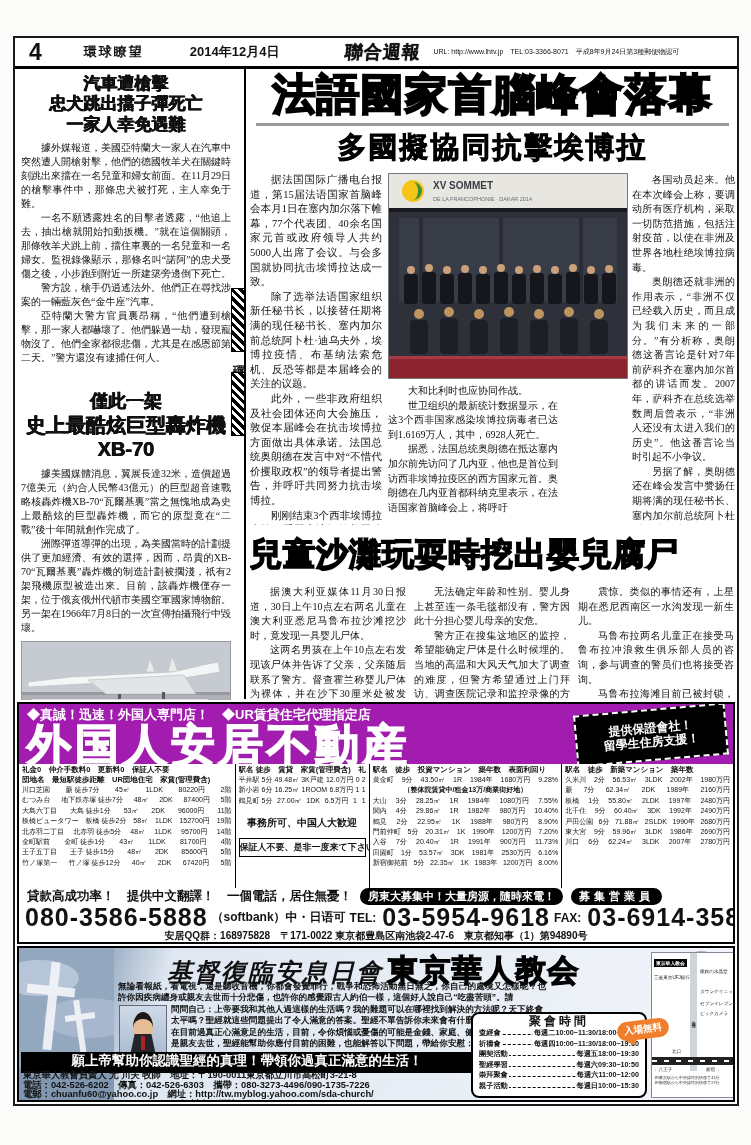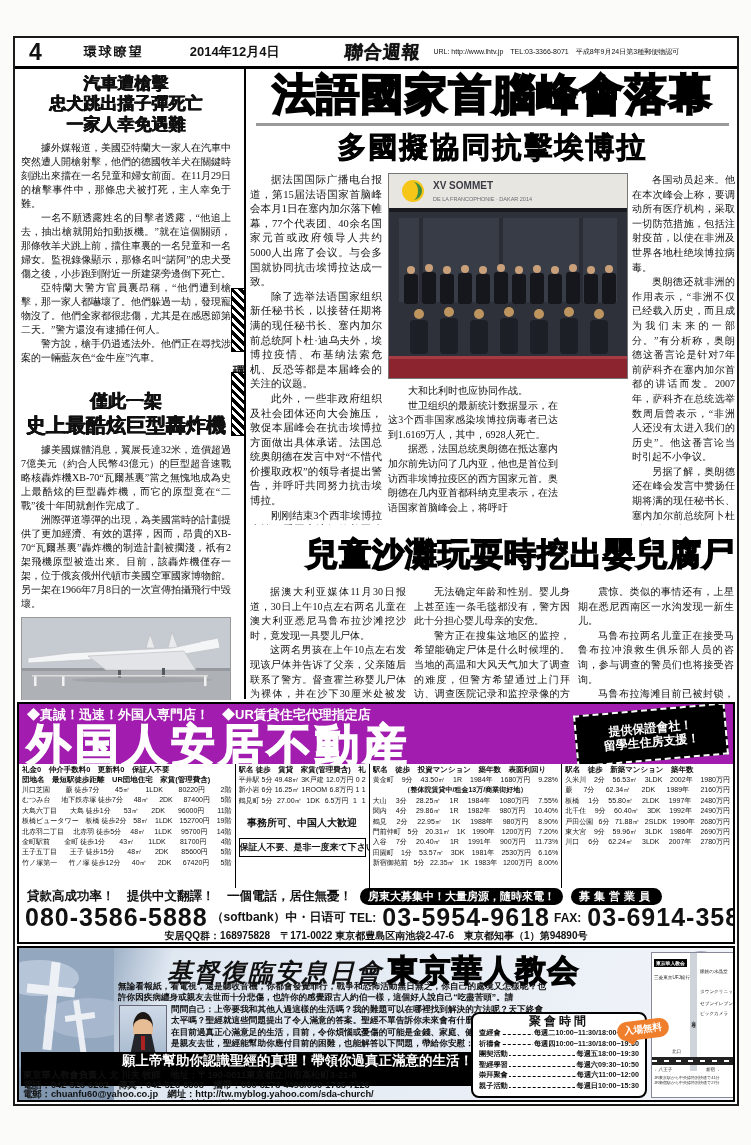--- a/index.html
+++ b/index.html
@@ -171,8 +171,8 @@
     <div class="lparas">
         <div class="para"><span>據外媒報道，美國亞特蘭大一家人在汽車中突然遭人開槍射擊，他們的德國牧羊犬在關鍵時刻跳出來擋在一名兒童和婦女前面。在11月29日的槍擊事件中，那條忠犬被打死，主人幸免于難。</span></div>
         <div class="para"><span>一名不願透露姓名的目擊者透露，“他追上去，抽出槍就開始扣動扳機。”就在這個關頭，那條牧羊犬跳上前，擋住車裏的一名兒童和一名婦女。監視錄像顯示，那條名叫“諾阿”的忠犬受傷之後，小步跑到附近一所建築旁邊倒下死亡。</span></div>
+        <div class="para"><span>警方說，槍手仍逍遙法外。他們正在尋找涉案的一輛藍灰色“金牛座”汽車。</span></div>
         <div class="para"><span>亞特蘭大警方官員裏昂稱，“他們遭到槍擊，那一家人都嚇壞了。他們躲過一劫，發現寵物沒了。他們全家都很悲傷，尤其是在感恩節第二天。”警方還沒有逮捕任何人。</span></div>
-        <div class="para"><span>警方說，槍手仍逍遙法外。他們正在尋找涉案的一輛藍灰色“金牛座”汽車。</span></div>
       </div>
 
     <div class="ltitle ltitle2" style="margin-top:26px">

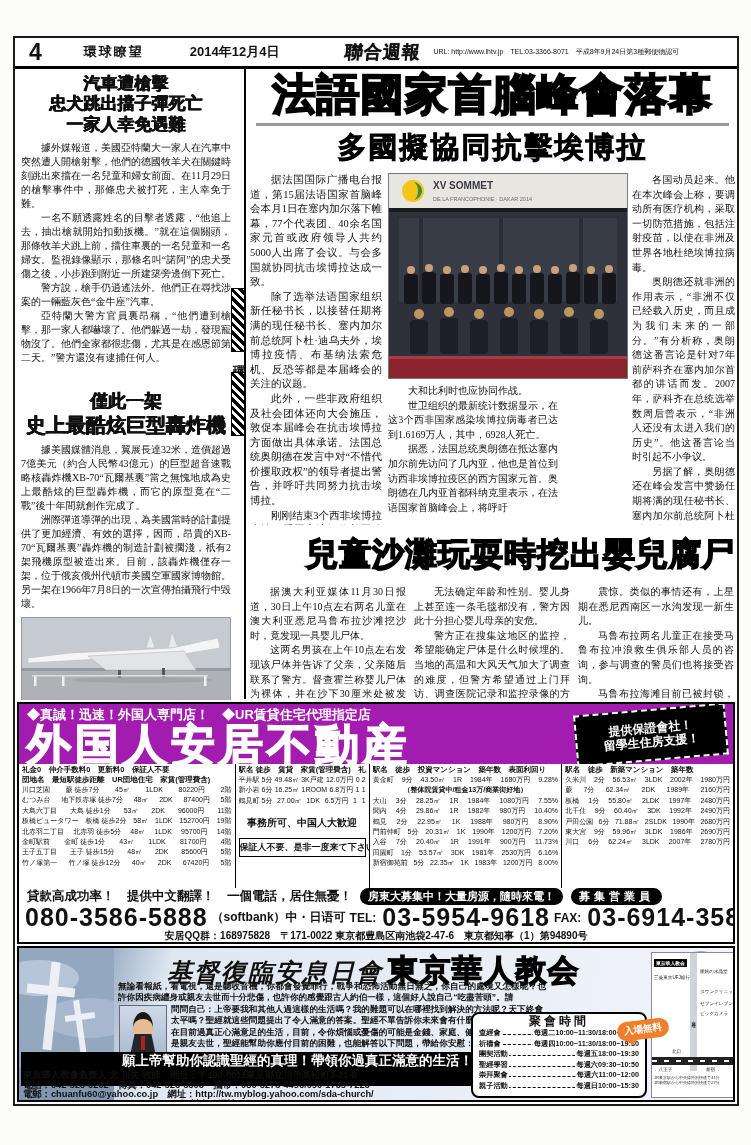--- a/index.html
+++ b/index.html
@@ -178,6 +178,7 @@
     <div class="ltitle ltitle2" style="margin-top:26px">
       <span class="tl">僅此一架</span>
       <span class="tl big">史上最酷炫巨型轟炸機</span>
+      <span class="tl big">XB-70</span>
     </div>
     <div class="lparas">
         <div class="para"><span>據美國媒體消息，翼展長達32米，造價超過7億美元（約合人民幣43億元）的巨型超音速戰略核轟炸機XB-70“瓦爾基裏”當之無愧地成為史上最酷炫的巨型轟炸機，而它的原型竟在“二戰”後十年間就創作完成了。</span></div>

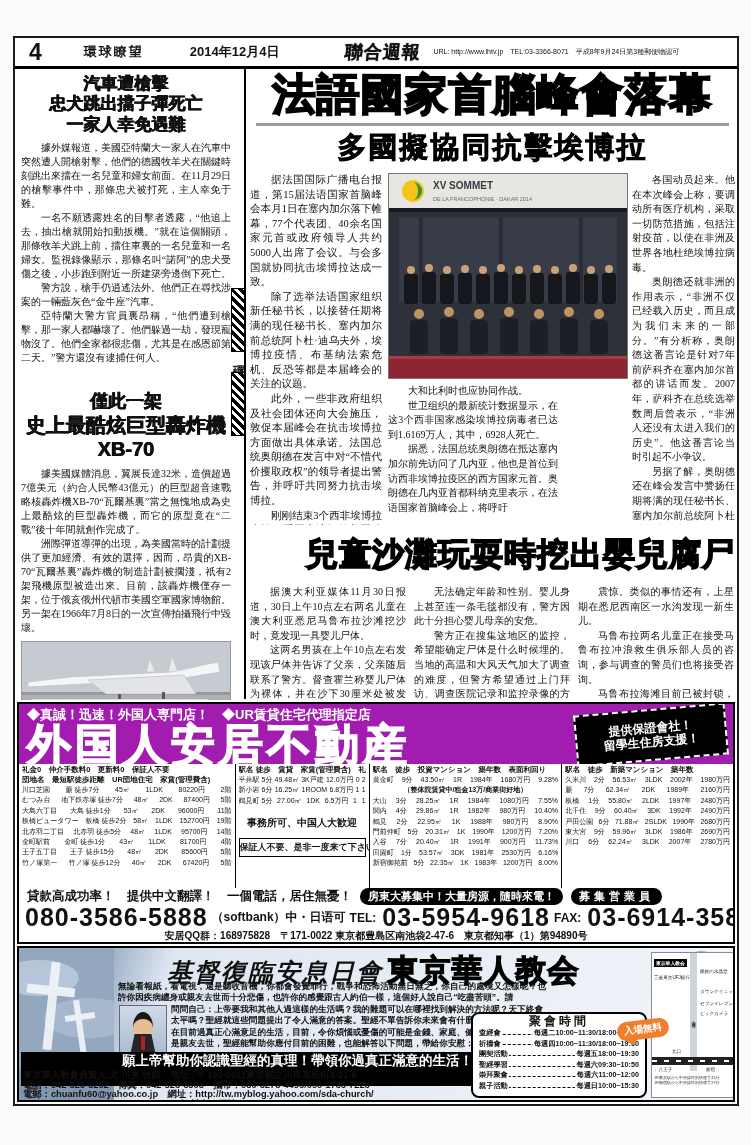--- a/index.html
+++ b/index.html
@@ -50,7 +50,7 @@
   .mcol3{width:103px;font-size:10px}
   .mcols .lparas,.bcols .lparas{line-height:14.6px}
   .photo-summit{width:238px;height:204px;border:1px solid #777;display:block;margin-bottom:5px}
-  .bhead{font-size:32px;font-weight:900;text-align:right;letter-spacing:1px;margin-top:8px;
+  .bhead{font-size:32px;font-weight:900;text-align:left;letter-spacing:1px;margin-top:8px;
          -webkit-text-stroke:1.6px #000;white-space:nowrap}
   .bcols{display:flex;gap:8px;margin-top:8px;height:138px;overflow:hidden}
   .bcol{width:156px;font-size:10px}

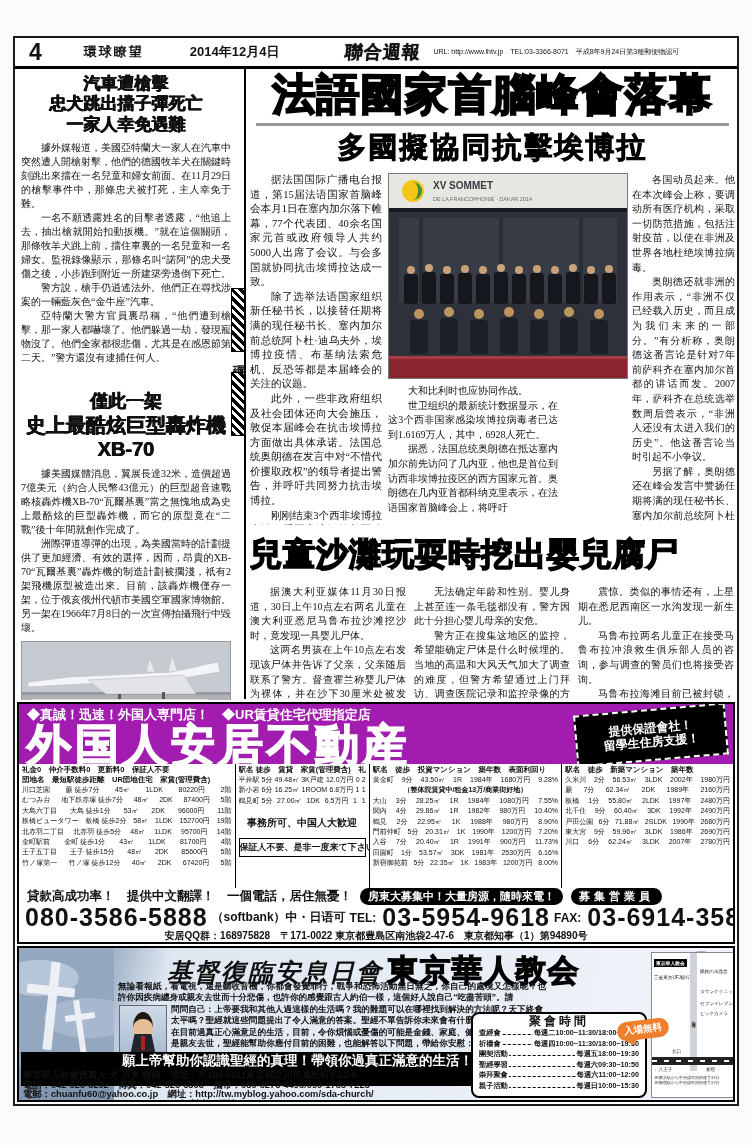--- a/index.html
+++ b/index.html
@@ -117,8 +117,8 @@
   .pastor .tie{position:absolute;left:21px;top:30px;width:4px;height:14px;background:#a22;}
   .pastor .plabel{position:absolute;left:0;right:0;bottom:0;background:#1d2b3a;color:#fff;
                   font-size:4.5px;text-align:center;line-height:5.5px;padding:1px 0}
-  .ch-banner{position:absolute;left:2px;top:104px;width:452px;height:34px;background:#000;color:#fff;
-             font-size:13.5px;font-weight:900;text-align:right;line-height:17px;white-space:nowrap}
+  .ch-banner{position:absolute;left:2px;top:104px;width:452px;height:21px;background:#000;color:#fff;
+             font-size:13.5px;font-weight:900;text-align:center;line-height:17px;white-space:nowrap}
   .ch-contacts{position:absolute;left:4px;top:123px;width:470px;font-size:9.3px;font-weight:900;
                line-height:9.6px;white-space:nowrap}
   .sched{position:absolute;left:452px;top:64px;width:176px;height:86px;background:#fff;

